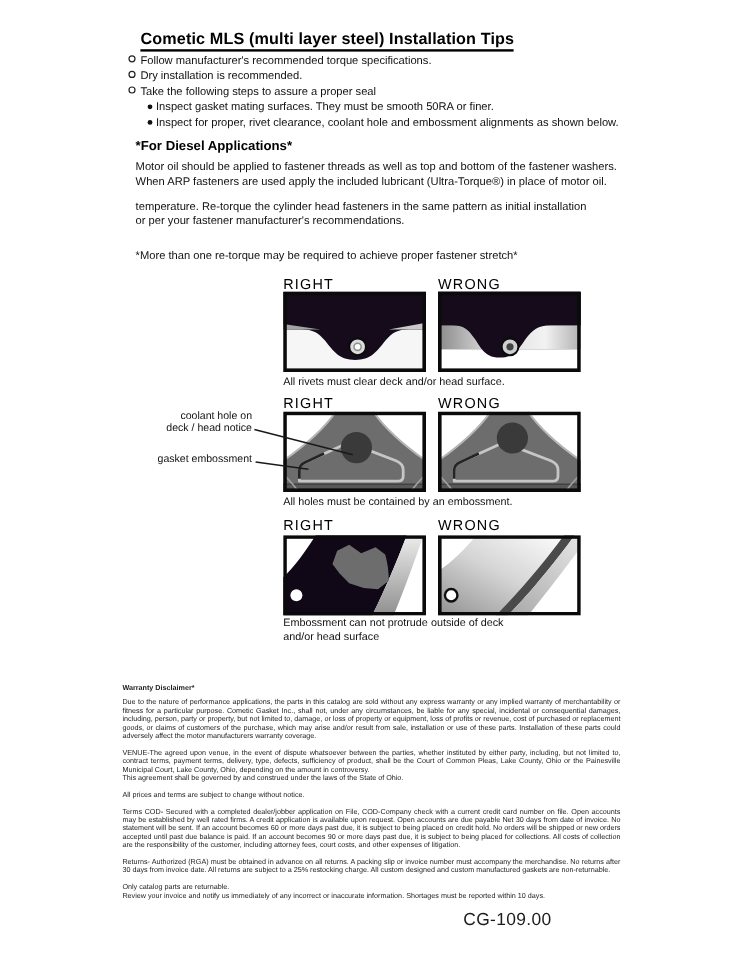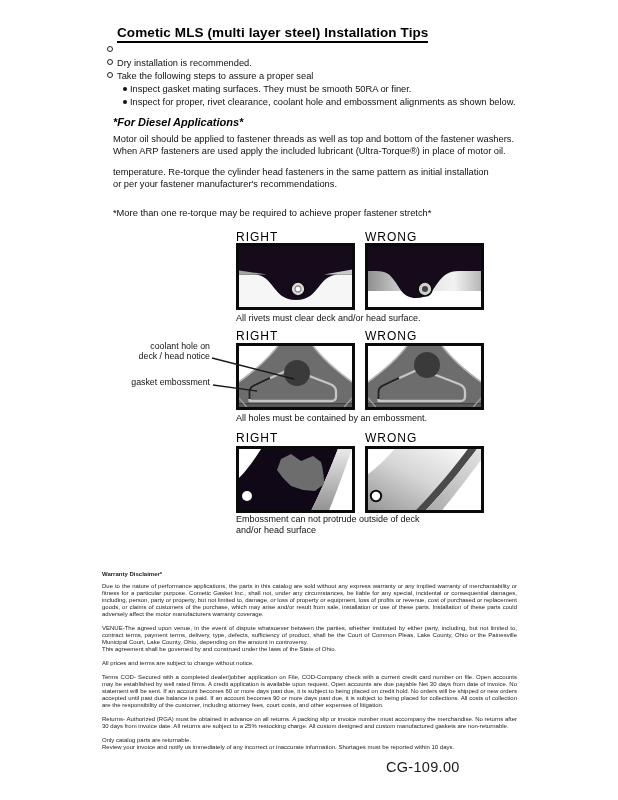--- a/index.html
+++ b/index.html
@@ -66,7 +66,7 @@
   <div class="abs title">Cometic MLS (multi layer steel) Installation Tips</div>
 
   <div class="abs bullets">
-    <span class="b-item"><span class="ob"></span></span>
+    <span class="b-item"><span class="ob"></span><span>Follow manufacturer's recommended torque specifications.</span></span>
     <span class="b-item"><span class="ob"></span><span>Dry installation is recommended.</span></span>
     <span class="b-item"><span class="ob"></span><span>Take the following steps to assure a proper seal</span></span>
     <span class="b-item sub"><span class="fb"></span><span>Inspect gasket mating surfaces.  They must be smooth 50RA or finer.</span></span>

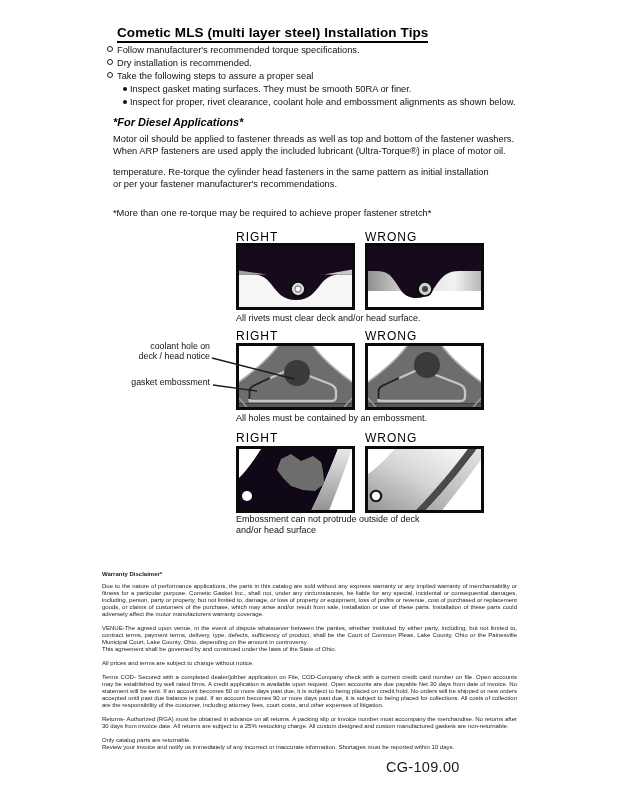--- a/index.html
+++ b/index.html
@@ -26,7 +26,7 @@
   .ob{display:inline-block;width:4px;height:4px;border:1px solid #222;border-radius:50%;margin-right:4px;vertical-align:1.5px;}
   .fb{display:inline-block;width:4px;height:4px;background:#111;border-radius:50%;margin-right:3px;vertical-align:1.5px;}
   
-  .diesel-h{left:113px;top:116px;font-size:11px;font-weight:bold;color:#000;font-style:italic;}
+  .diesel-h{left:113px;top:116px;font-size:11px;font-weight:bold;color:#000;}
   .para{left:113px;font-size:9.3px;line-height:12.4px;color:#111;white-space:nowrap;}
   .p1{top:133px;} .p2{top:166px;} .p3{top:207px;}
   .para span{display:block;}

